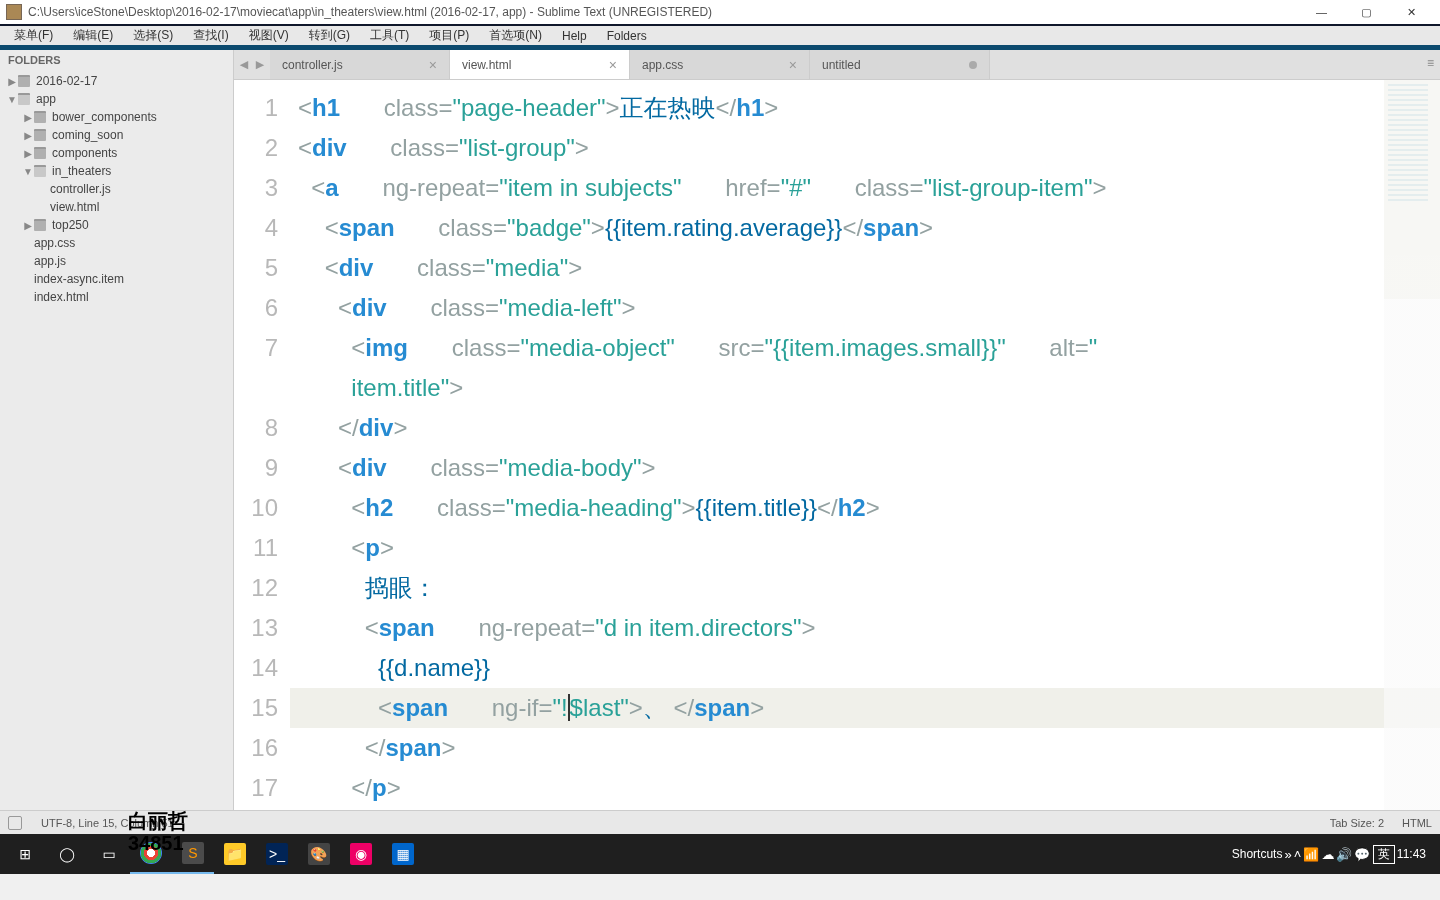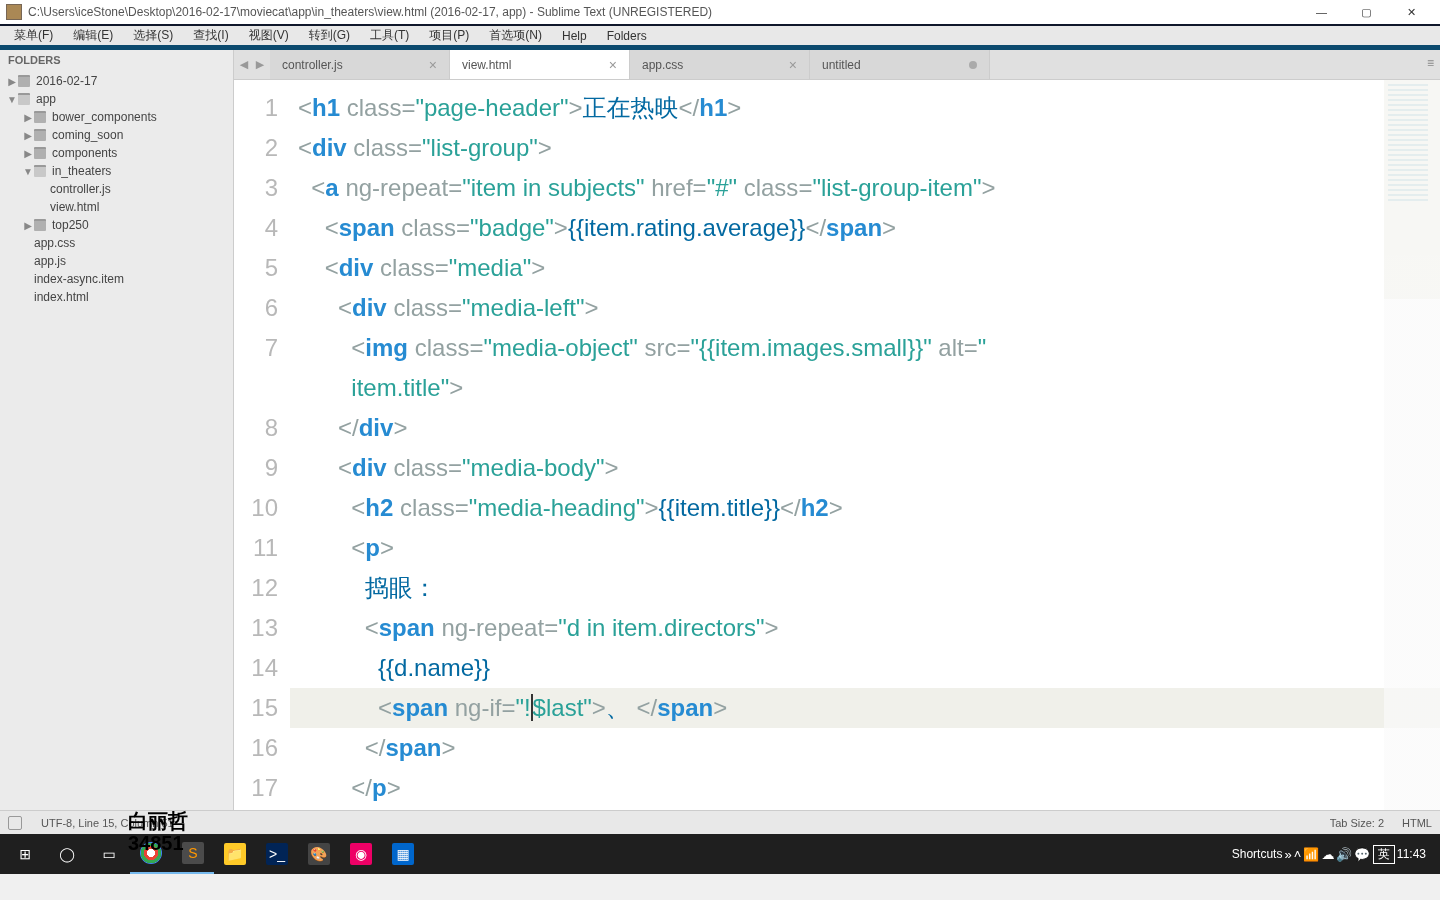--- a/index.html
+++ b/index.html
@@ -53,7 +53,7 @@
 .code .line.hl { background: #f0f0ea; }
 .p-punc { color: #93a1a1; }
 .p-tag { color: #268bd2; font-weight: bold; }
-.p-attr { color: #93a1a1; }
+.p-attr { color: #93a1a1; margin-left: 37px; }
 .p-str { color: #2aa198; }
 .p-text { color: #0369a1; }
 .p-cursor { border-left: 2px solid #333; animation: blink 1s steps(1) infinite; }

